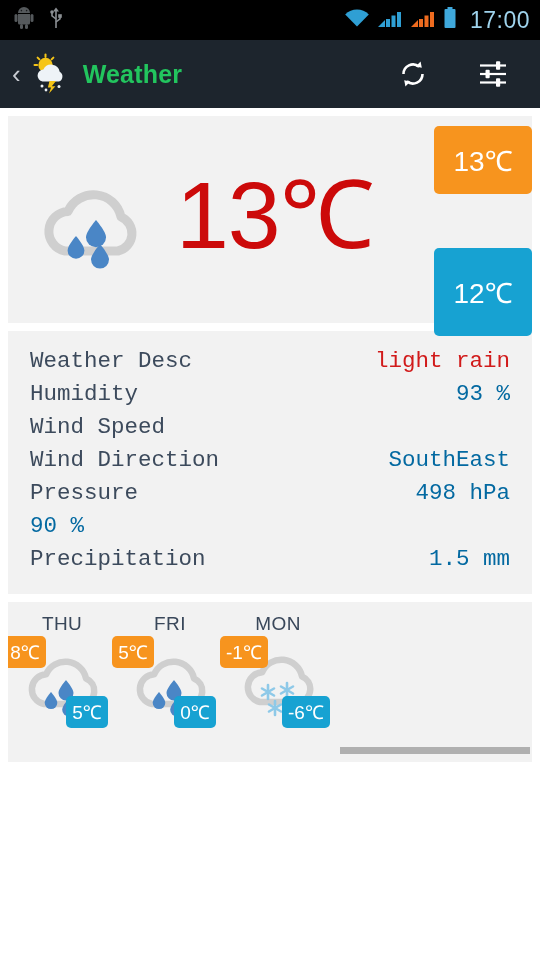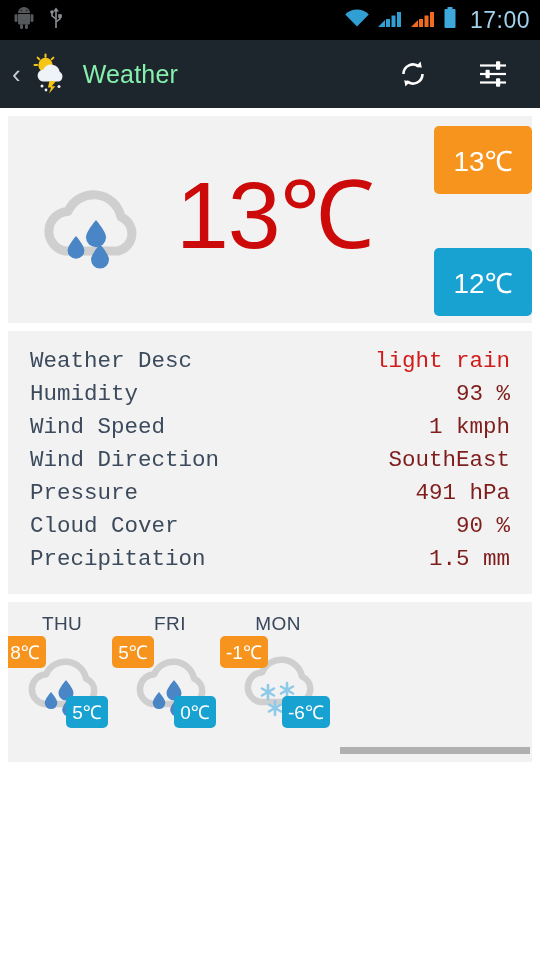--- a/index.html
+++ b/index.html
@@ -66,9 +66,9 @@
     flex: none;
   }
   .ab-title {
-    color: #86efac;
+    color: #22c55e;
     font-size: 25px;
-    font-weight: 400;
+    font-weight: 700;
     flex: 1;
     margin-left: 6px;
     letter-spacing: 0.2px;

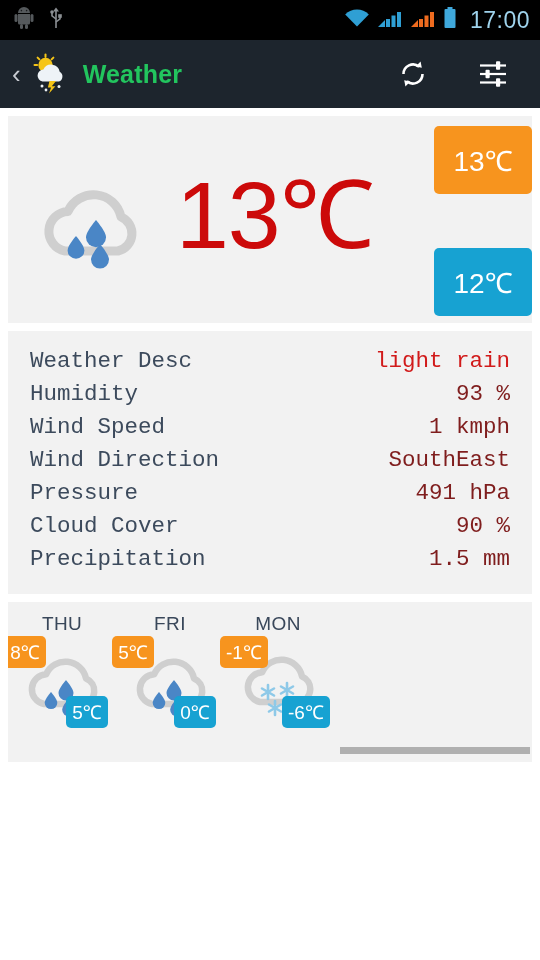--- a/index.html
+++ b/index.html
@@ -135,7 +135,7 @@
     right: 0px;
     top: 132px;
     width: 98px;
-    height: 68px;
+    height: 88px;
   }
 
   

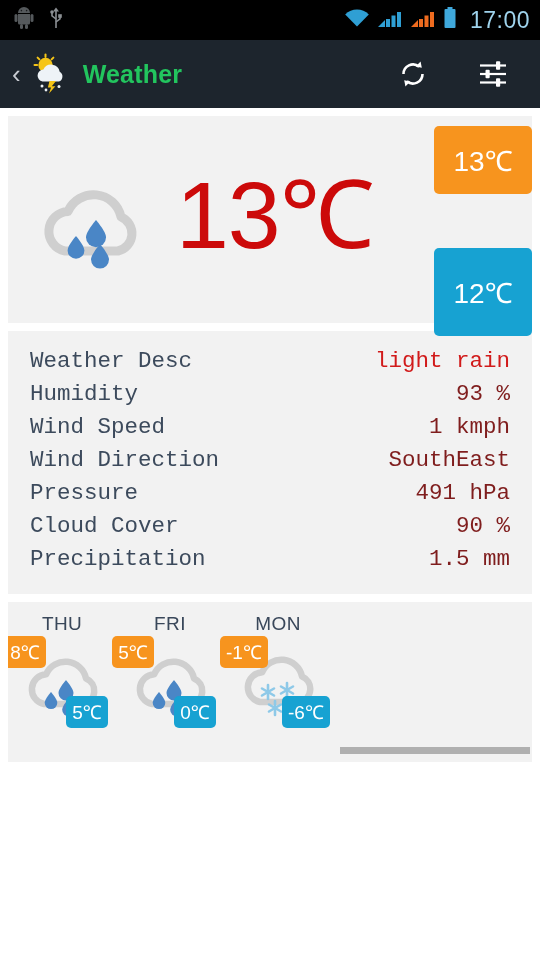--- a/index.html
+++ b/index.html
@@ -151,7 +151,7 @@
     line-height: 33px;
     color: #3c4a5c;
   }
-  .det-value { color: #7f1d1d; }
+  .det-value { color: #0369a1; }
   .det-value.accent { color: #d11a1a; }
 
   

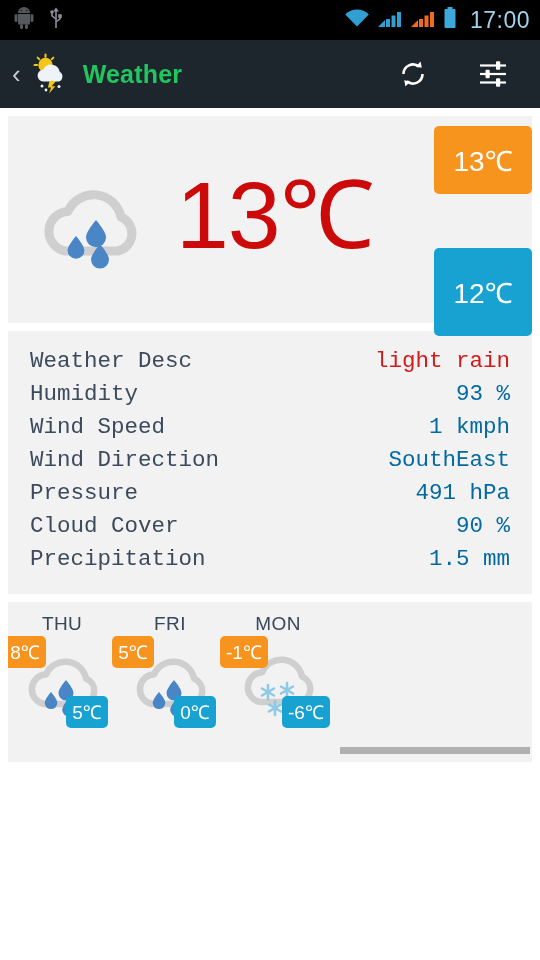--- a/index.html
+++ b/index.html
@@ -371,7 +371,6 @@
   </div>
   <div class="det-row">
     <span>Wind Speed</span>
-    <span class="det-value">1 kmph</span>
   </div>
   <div class="det-row">
     <span>Wind Direction</span>

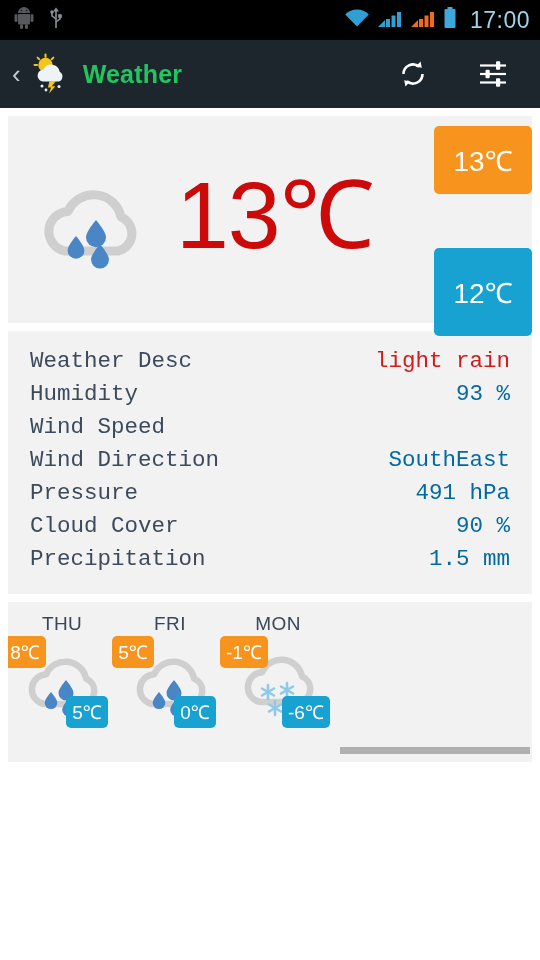--- a/index.html
+++ b/index.html
@@ -378,7 +378,7 @@
   </div>
   <div class="det-row">
     <span>Pressure</span>
-    <span class="det-value">491 hPa</span>
+    <span class="det-value">498 hPa</span>
   </div>
   <div class="det-row">
     <span>Cloud Cover</span>

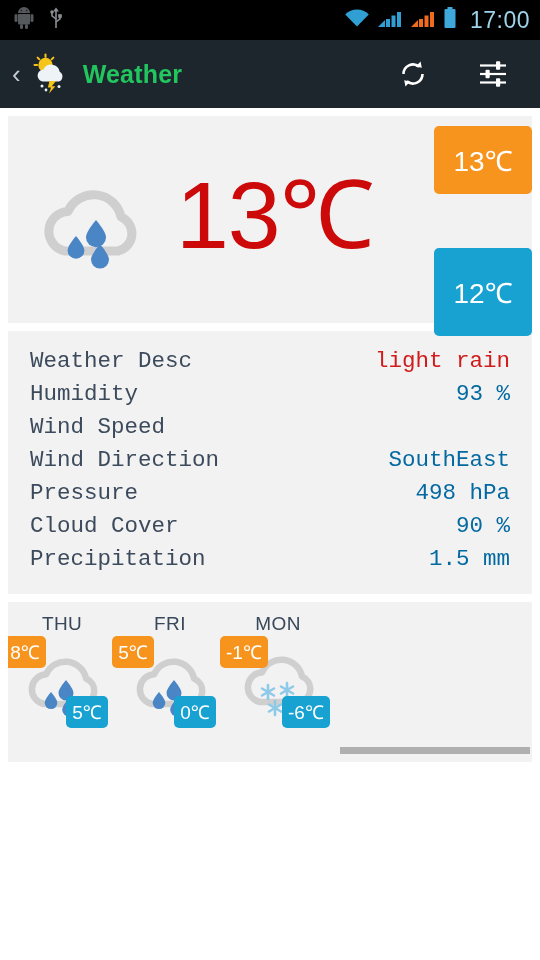--- a/index.html
+++ b/index.html
@@ -381,7 +381,6 @@
     <span class="det-value">498 hPa</span>
   </div>
   <div class="det-row">
-    <span>Cloud Cover</span>
     <span class="det-value">90 %</span>
   </div>
   <div class="det-row">

